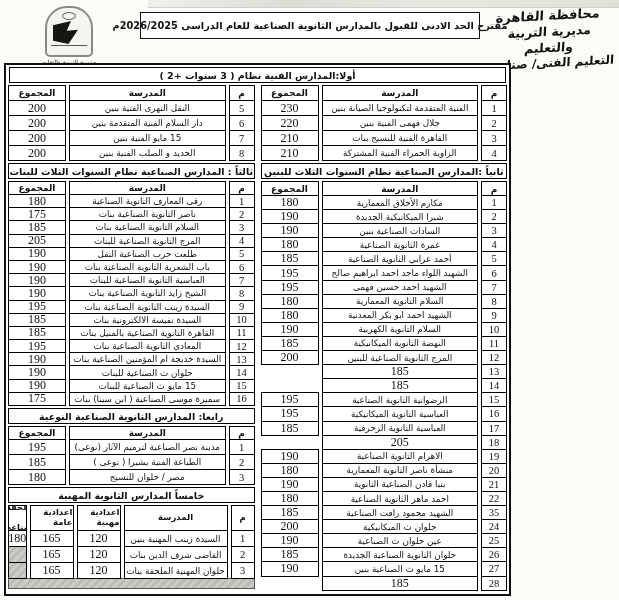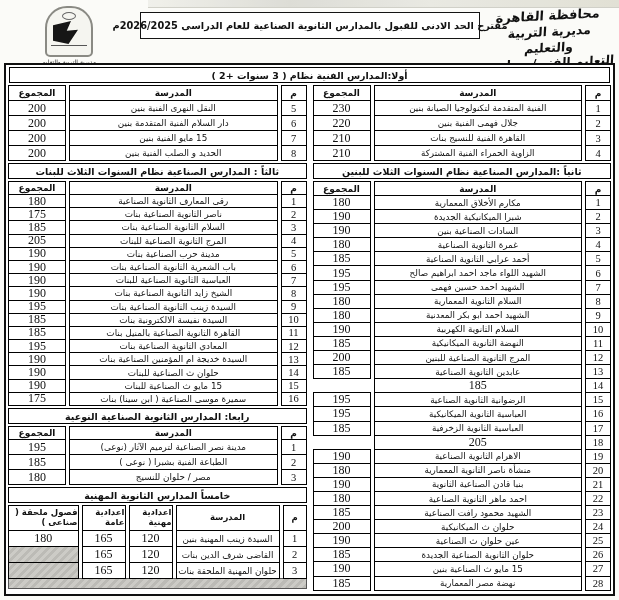--- a/index.html
+++ b/index.html
@@ -33,7 +33,7 @@
   .subtitle{position:absolute;top:44px;right:139px;width:338px;text-align:left;
             font-weight:bold;font-size:12.5px;margin-top:30px;}
   
-  .main{position:absolute;top:63px;left:4px;width:611px;height:533px;box-sizing:border-box;
+  .main{position:absolute;top:63px;left:4px;width:507px;height:533px;box-sizing:border-box;
         border:2.5px solid #101010;background:#fff;padding:2px;}
   .bar{border:1.5px solid #000;height:14px;display:flex;align-items:center;justify-content:center;
        font-weight:bold;font-size:9.5px;margin:0 1px 2px;background:#fff;white-space:nowrap;}

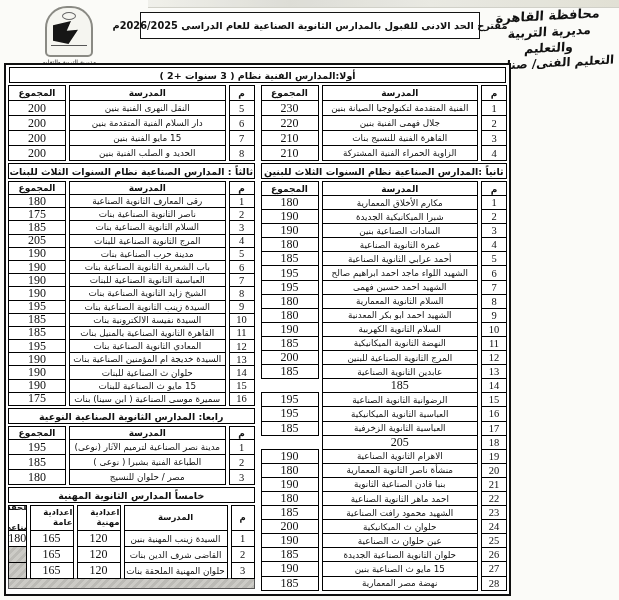--- a/index.html
+++ b/index.html
@@ -339,7 +339,7 @@
               </div>
               <div class="trow">
                 <div class="cell c-n">5</div>
-                <div class="cell c-school">مدينة حرب الصناعية بنات</div>
+                <div class="cell c-school">طلعت حرب الصناعية النقل</div>
                 <div class="cell c-total">190</div>
               </div>
               <div class="trow">

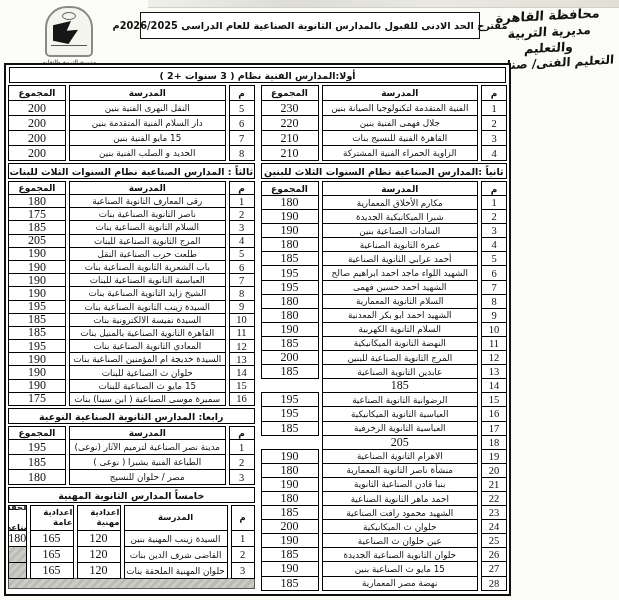--- a/index.html
+++ b/index.html
@@ -197,7 +197,6 @@
               </div>
               <div class="trow">
                 <div class="cell c-n">13</div>
-                <div class="cell c-school">عابدين الثانوية الصناعية</div>
                 <div class="cell c-total">185</div>
               </div>
               <div class="trow">

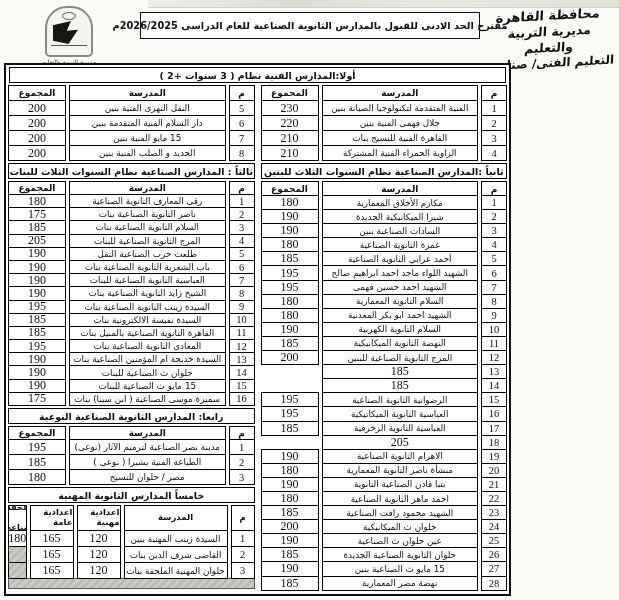--- a/index.html
+++ b/index.html
@@ -243,7 +243,7 @@
                 <div class="cell c-total">180</div>
               </div>
               <div class="trow">
-                <div class="cell c-n">23</div>
+                <div class="cell c-n">35</div>
                 <div class="cell c-school">الشهيد محمود رافت الصناعية</div>
                 <div class="cell c-total">185</div>
               </div>

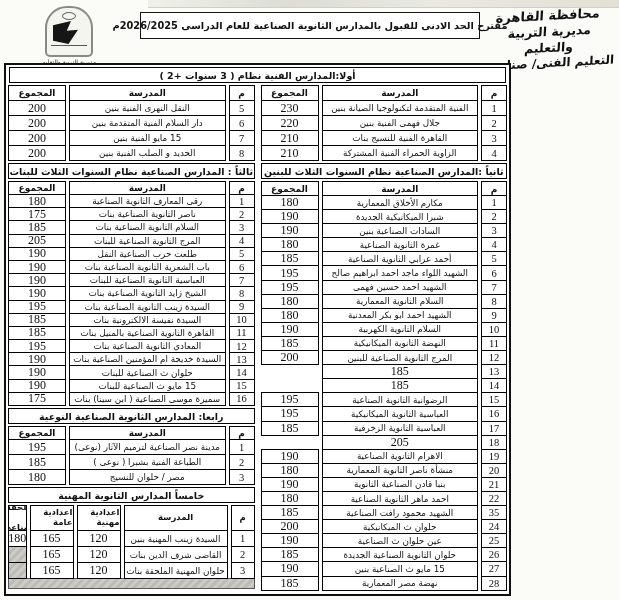--- a/index.html
+++ b/index.html
@@ -269,7 +269,6 @@
               </div>
               <div class="trow">
                 <div class="cell c-n">28</div>
-                <div class="cell c-school">نهضة مصر المعمارية</div>
                 <div class="cell c-total">185</div>
               </div>
             </div>

